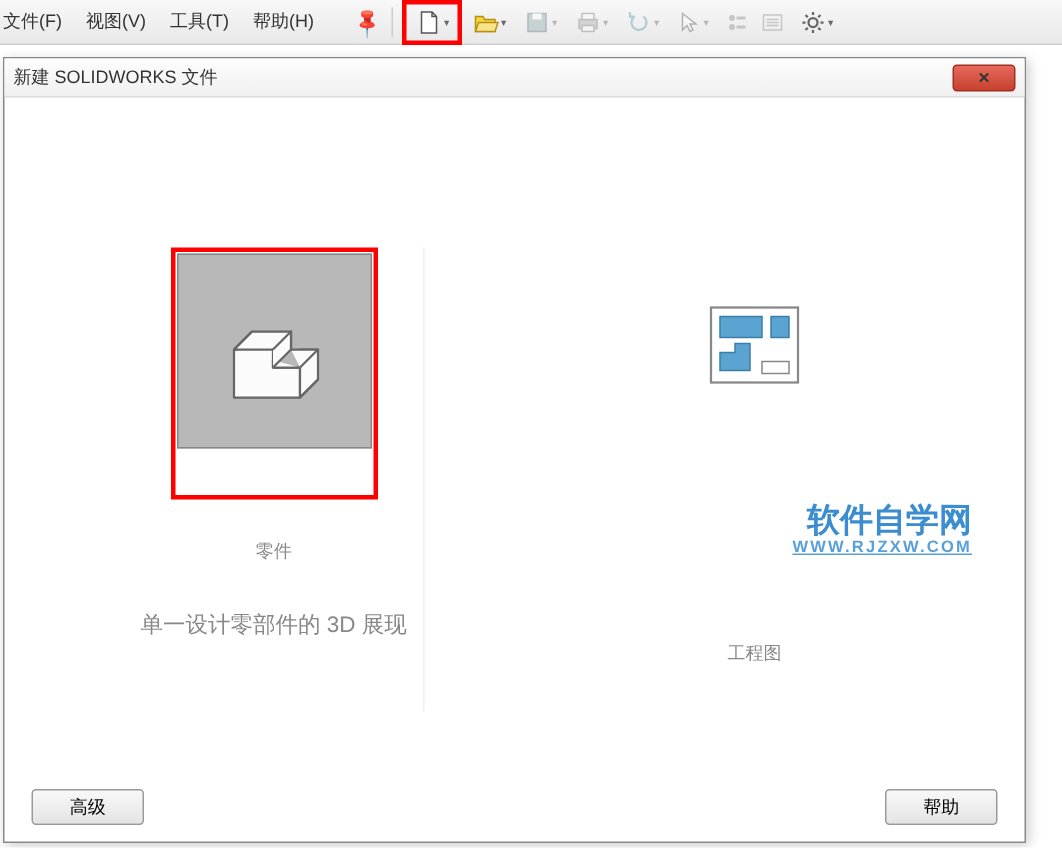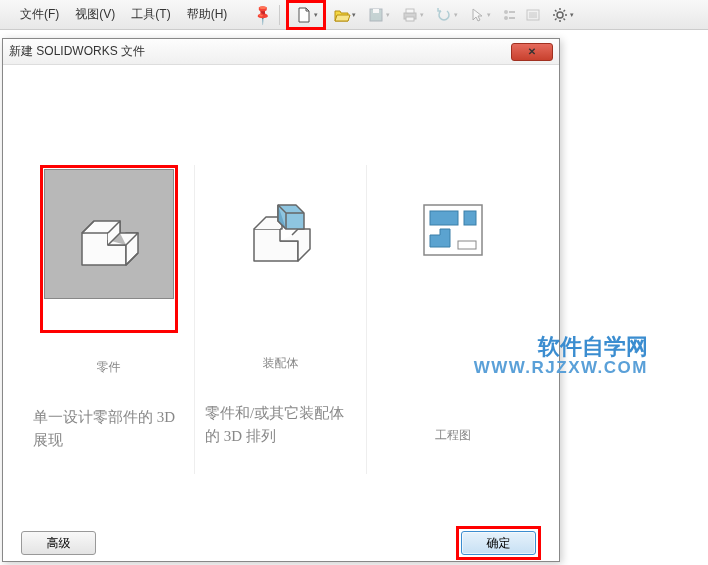--- a/index.html
+++ b/index.html
@@ -5,7 +5,7 @@
 * { box-sizing: border-box; margin: 0; padding: 0; }
 body { font-family: "Microsoft YaHei", sans-serif; font-size: 12px; background: #fff; width: 708px; height: 565px; overflow: hidden; position: relative; }
 
-.menubar { height: 30px; background: linear-gradient(#f8f8f8, #e8e8e8); border-bottom: 1px solid #ccc; display: flex; align-items: center; padding: 0 20px; gap: 2px; }
+.menubar { height: 30px; background: linear-gradient(#f8f8f8, #e8e8e8); border-bottom: 1px solid #ccc; display: flex; align-items: center; padding: 0 2px; gap: 2px; }
 .menu-text { display: flex; gap: 16px; align-items: center; }
 .menu-item { color: #333; cursor: default; }
 .tool-sep { width: 1px; height: 20px; background: #ccc; margin: 0 4px; }

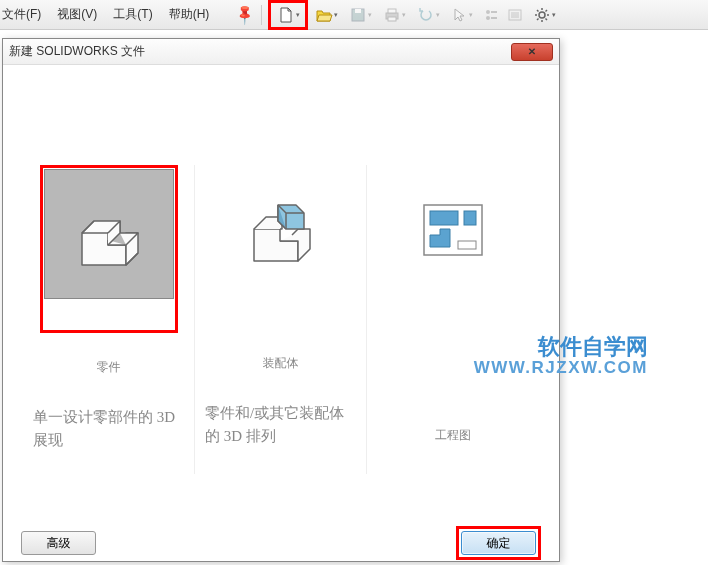--- a/index.html
+++ b/index.html
@@ -16,7 +16,7 @@
 .highlight-red { border: 3px solid red; padding: 1px; }
 .pin-icon { color: #4a90d9; font-size: 14px; transform: rotate(-45deg); }
 
-.dialog { position: absolute; left: 2px; top: 38px; width: 558px; height: 524px; border: 1px solid #888; background: #fff; box-shadow: 2px 2px 8px rgba(0,0,0,0.2); }
+.dialog { position: absolute; left: 2px; top: 38px; width: 682px; height: 524px; border: 1px solid #888; background: #fff; box-shadow: 2px 2px 8px rgba(0,0,0,0.2); }
 .dialog-title { height: 26px; background: linear-gradient(#fdfdfd, #f0f0f0); border-bottom: 1px solid #ddd; display: flex; align-items: center; padding: 0 6px; justify-content: space-between; }
 .dialog-title span { color: #333; }
 .close-btn { width: 42px; height: 18px; background: linear-gradient(#e56a5c, #c8412e); border: 1px solid #a03020; border-radius: 3px; display: flex; align-items: center; justify-content: center; color: #fff; font-weight: bold; font-size: 10px; cursor: pointer; }

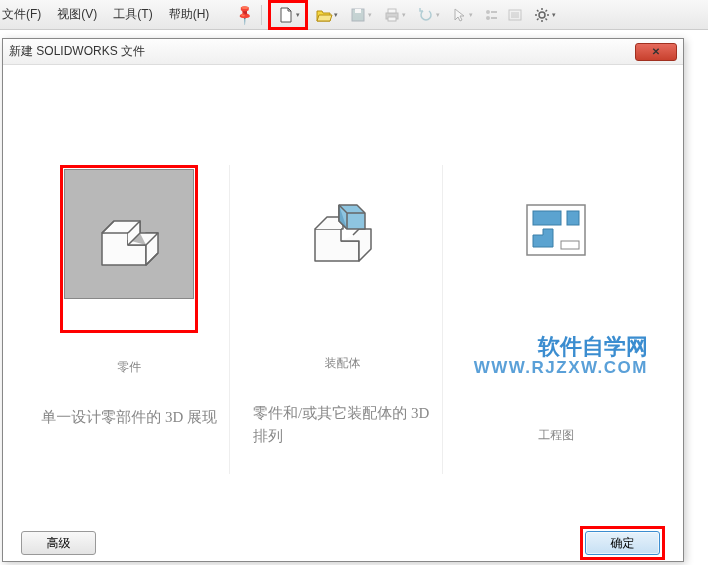--- a/index.html
+++ b/index.html
@@ -23,7 +23,7 @@
 
 .dialog-body { padding: 0; height: calc(100% - 26px); display: flex; flex-direction: column; }
 .options-row { display: flex; justify-content: space-around; padding: 100px 20px 40px; flex: 1; }
-.option-col { width: 200px; display: flex; flex-direction: column; align-items: center; text-align: left; border-right: 1px solid #eee; padding: 0 10px; font-family: Liberation Serif, serif; }
+.option-col { width: 200px; display: flex; flex-direction: column; align-items: center; text-align: right; border-right: 1px solid #eee; padding: 0 10px; }
 .option-col:last-child { border-right: none; gap: 36px; }
 .option-icon-wrap { width: 130px; height: 130px; display: flex; align-items: center; justify-content: center; margin-bottom: 30px; }
 .option-icon-selected { background: #b8b8b8; border: 1px solid #888; }

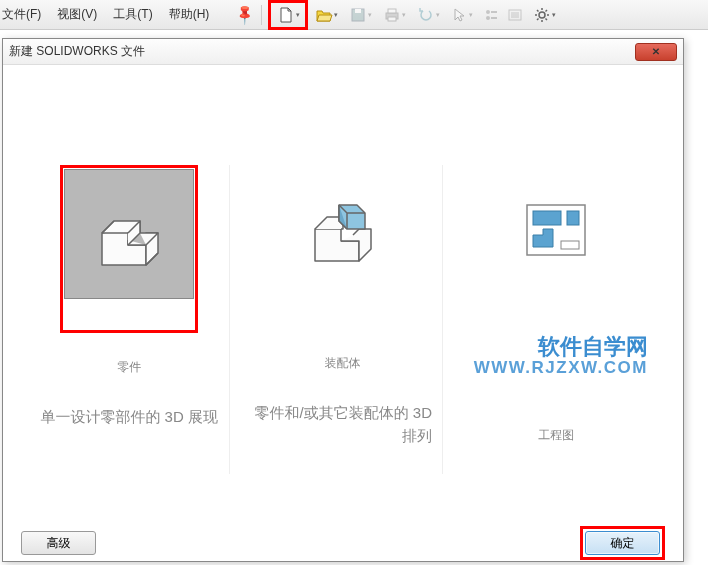--- a/index.html
+++ b/index.html
@@ -163,23 +163,6 @@
         <div class="option-desc">单一设计零部件的 3D 展现</div>
       </div>
 
-      <div class="option-col">
-        <div class="option-icon-wrap">
-          <svg width="90" height="90">
-            <g stroke="#666" stroke-width="1.5" stroke-linejoin="round">
-              <path d="M18 44 L18 76 L62 76 L62 56 L44 56 L44 44 Z" fill="#fbfbfb"></path>
-              <path d="M18 44 L30 32 L46 32 L46 44 L44 44" fill="#fbfbfb"></path>
-              <path d="M44 56 L62 56 L62 76 L74 64 L74 44 L62 44 L56 50" fill="#fbfbfb"></path>
-              <path d="M42 20 L60 20 L68 28 L68 44 L50 44 L42 36 Z" fill="#8ec5e0"></path>
-              <path d="M42 20 L50 28 L68 28 M50 28 L50 44" fill="none"></path>
-              <path d="M42 20 L42 36 L50 44" fill="#6ba8c9"></path>
-            </g>
-          </svg>
-        </div>
-        <div style="height:30px"></div>
-        <div class="option-title">装配体</div>
-        <div class="option-desc">零件和/或其它装配体的 3D 排列</div>
-      </div>
 
       <div class="option-col">
         <div class="option-icon-wrap">

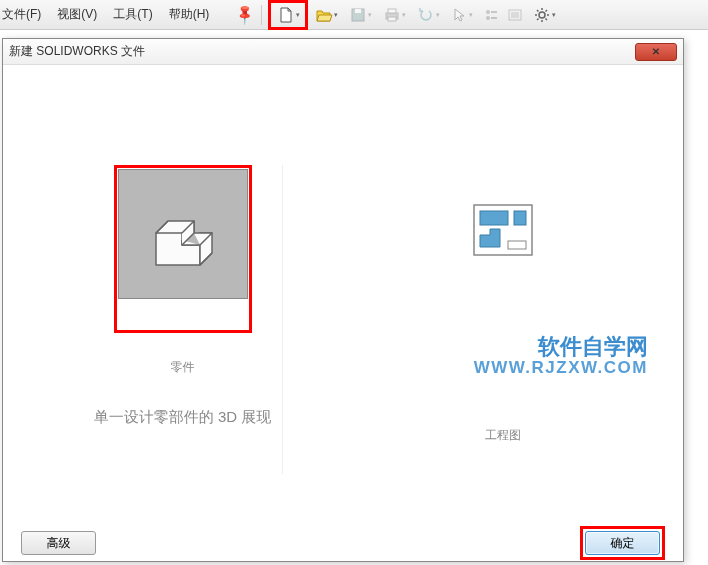--- a/index.html
+++ b/index.html
@@ -37,7 +37,7 @@
 .highlight-red-btn { border: 3px solid red; padding: 2px; display: inline-flex; }
 
 .watermark { position: absolute; right: 60px; top: 335px; font-size: 22px; font-weight: bold; color: #3b8dd0; text-align: right; line-height: 1.1; pointer-events: none; z-index: 100; margin-left: 20px; }
-.watermark .sub { font-size: 17px; letter-spacing: 1.5px; color: #5aa0d8; }
+.watermark .sub { font-size: 11px; letter-spacing: 1.5px; color: #5aa0d8; text-decoration: underline; }
 
 svg { display: block; }
 </style>

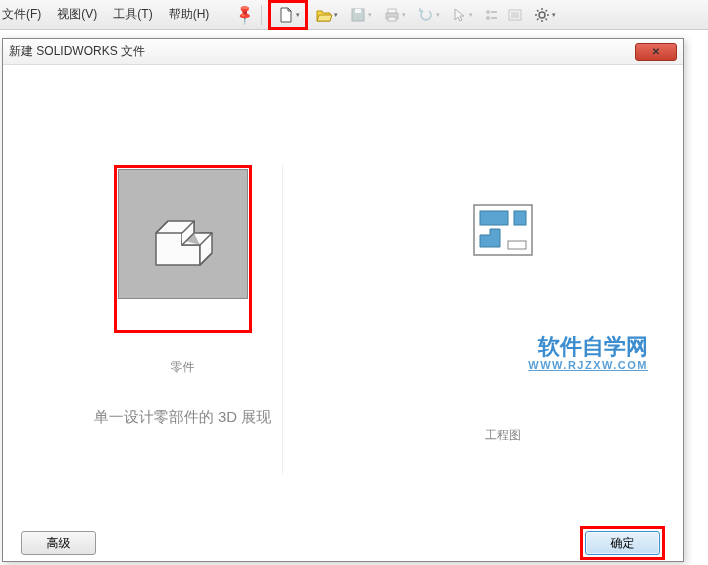--- a/index.html
+++ b/index.html
@@ -183,9 +183,6 @@
     <div class="button-row">
       <button class="btn">高级</button>
       <div class="spacer"></div>
-      <div class="highlight-red-btn">
-        <button class="btn btn-primary">确定</button>
-      </div>
     </div>
   </div>
 </div>

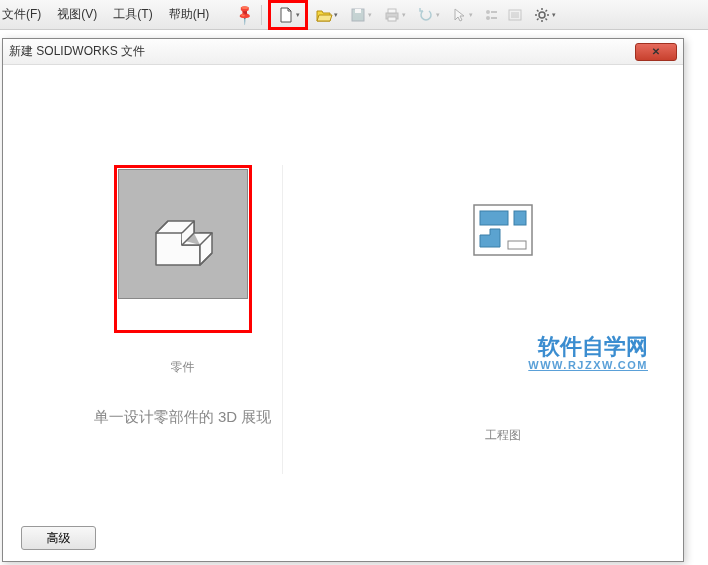--- a/index.html
+++ b/index.html
@@ -183,6 +183,7 @@
     <div class="button-row">
       <button class="btn">高级</button>
       <div class="spacer"></div>
+      <button class="btn">帮助</button>
     </div>
   </div>
 </div>

